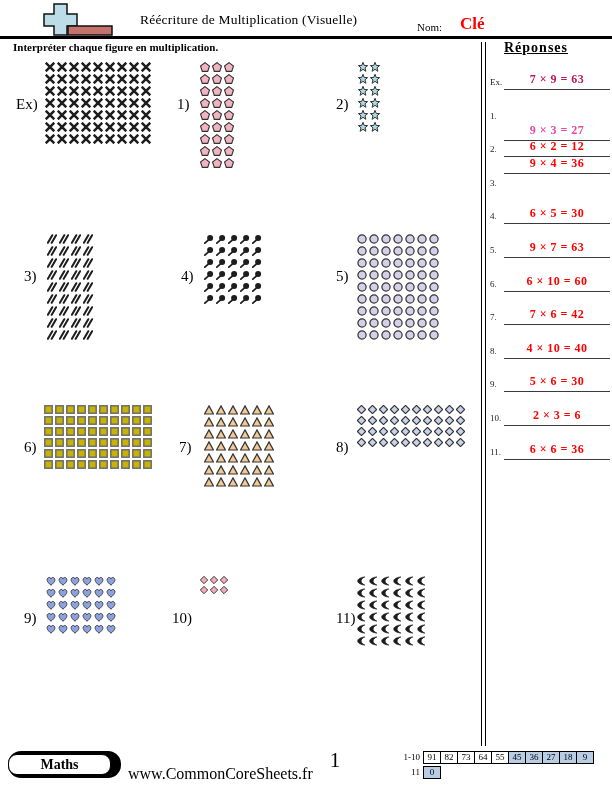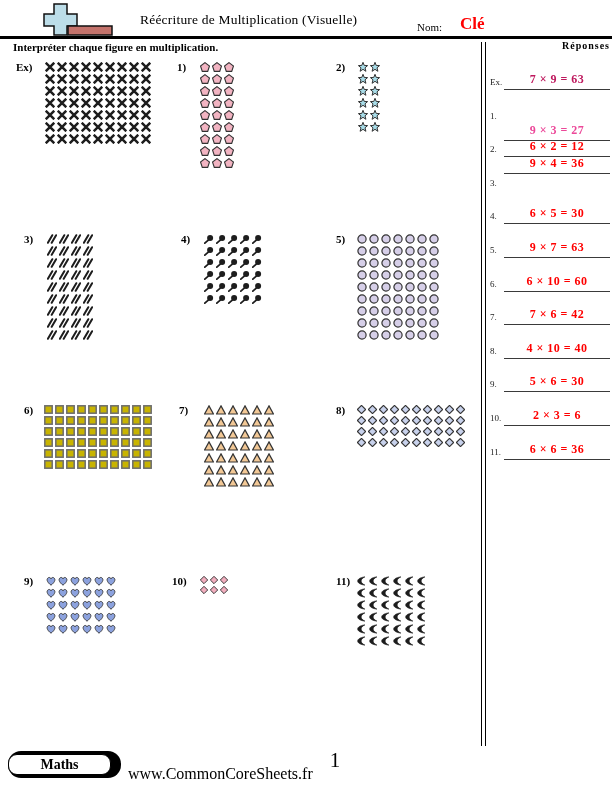--- a/index.html
+++ b/index.html
@@ -17,7 +17,7 @@
   .problem-label{position:absolute;font-size:11px;font-weight:bold;}
   .grid{position:absolute;display:grid;}
   .cell{display:flex;align-items:center;justify-content:center;}
-  .answers-title{left:504px;top:40px;width:106px;text-align:right;font-size:10px;font-weight:bold;letter-spacing:1px;}
+  .answers-title{left:504px;top:40px;width:106px;text-align:left;font-size:14px;font-weight:bold;text-decoration:underline;letter-spacing:1px;}
   .ans-num{position:absolute;font-size:9px;color:#222;}
   .ans-line{position:absolute;width:106px;border-bottom:1.6px solid #3a3a3a;text-align:center;font-size:12px;font-weight:bold;padding-bottom:2px;letter-spacing:.5px;}
   .badge{left:8px;top:751px;width:113px;height:27px;background:#000;border-radius:13px;display:flex;align-items:center;}

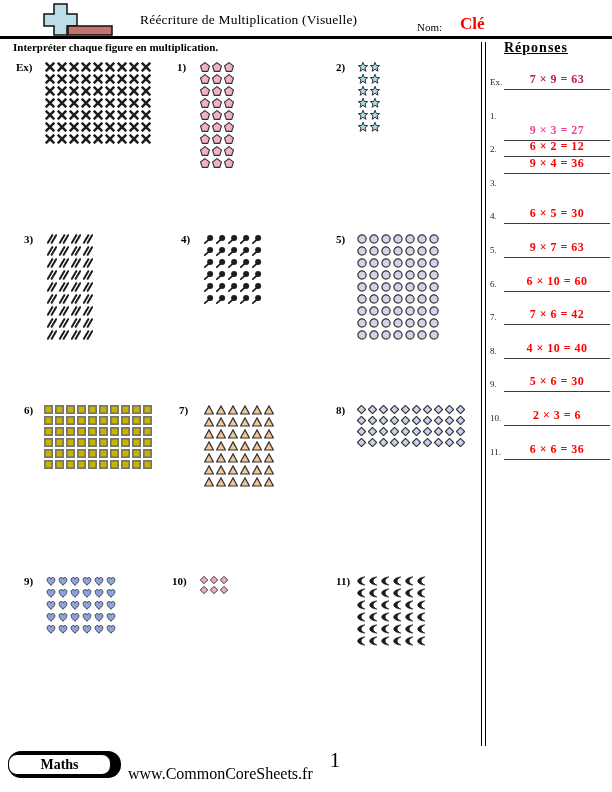--- a/index.html
+++ b/index.html
@@ -14,7 +14,7 @@
   .rule{left:0;top:36px;width:612px;height:3px;background:#000;}
   .instruction{left:13px;top:41px;font-size:11px;font-weight:bold;}
   .divider{left:481px;top:42px;height:704px;width:3px;border-left:1.5px solid #000;border-right:1.5px solid #000;}
-  .problem-label{position:absolute;font-size:11px;font-weight:bold;}
+  .problem-label{position:absolute;font-size:15px;font-weight:normal;margin-top:35px;}
   .grid{position:absolute;display:grid;}
   .cell{display:flex;align-items:center;justify-content:center;}
   .answers-title{left:504px;top:40px;width:106px;text-align:left;font-size:14px;font-weight:bold;text-decoration:underline;letter-spacing:1px;}

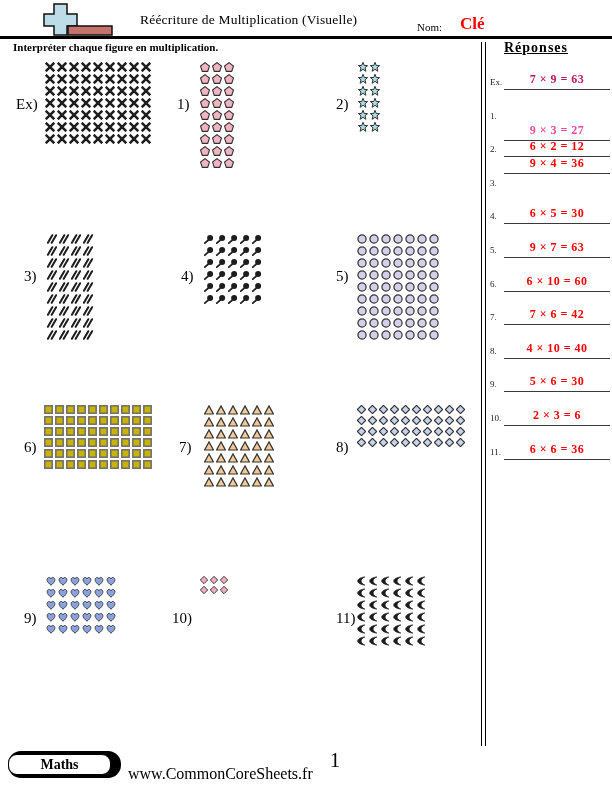--- a/index.html
+++ b/index.html
@@ -2374,6 +2374,25 @@
   </div>
   <div class="abs website">www.CommonCoreSheets.fr</div>
   <div class="abs pagenum">1</div>
+  <div class="abs score" id="score">
+      <div class="score-row">
+        <div class="score-label">1-10</div>
+        <div class="score-cell">91</div>
+        <div class="score-cell">82</div>
+        <div class="score-cell">73</div>
+        <div class="score-cell">64</div>
+        <div class="score-cell">55</div>
+        <div class="score-cell" style="background: rgb(184, 204, 228);">45</div>
+        <div class="score-cell" style="background: rgb(184, 204, 228);">36</div>
+        <div class="score-cell" style="background: rgb(184, 204, 228);">27</div>
+        <div class="score-cell" style="background: rgb(184, 204, 228);">18</div>
+        <div class="score-cell" style="background: rgb(184, 204, 228);">9</div>
+      </div>
+      <div class="score-row">
+        <div class="score-label">11</div>
+        <div class="score-cell" style="background: rgb(184, 204, 228);">0</div>
+      </div>
+    </div>
 
 </div>
 

